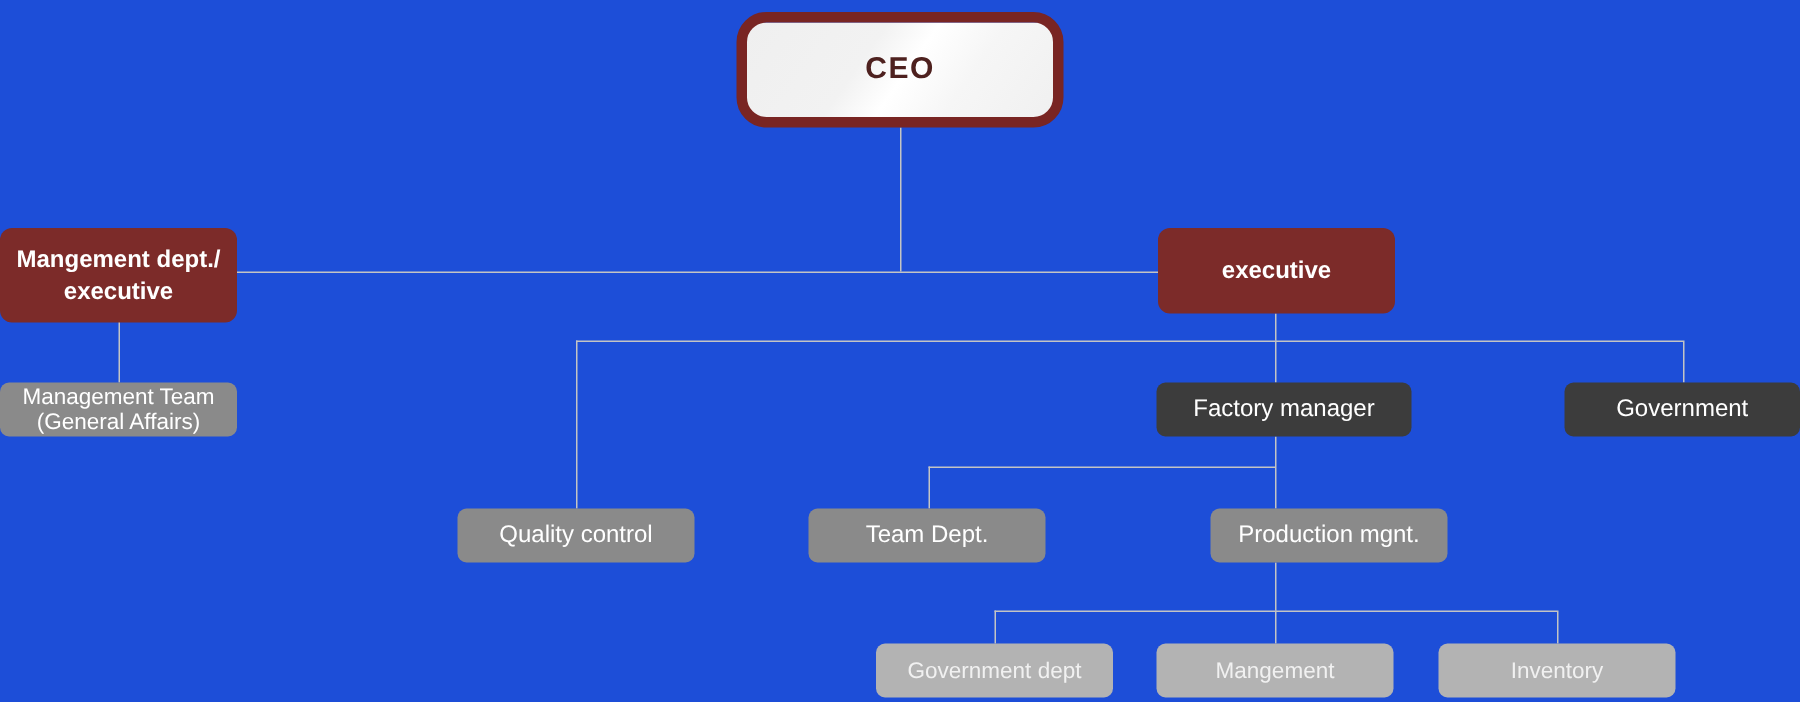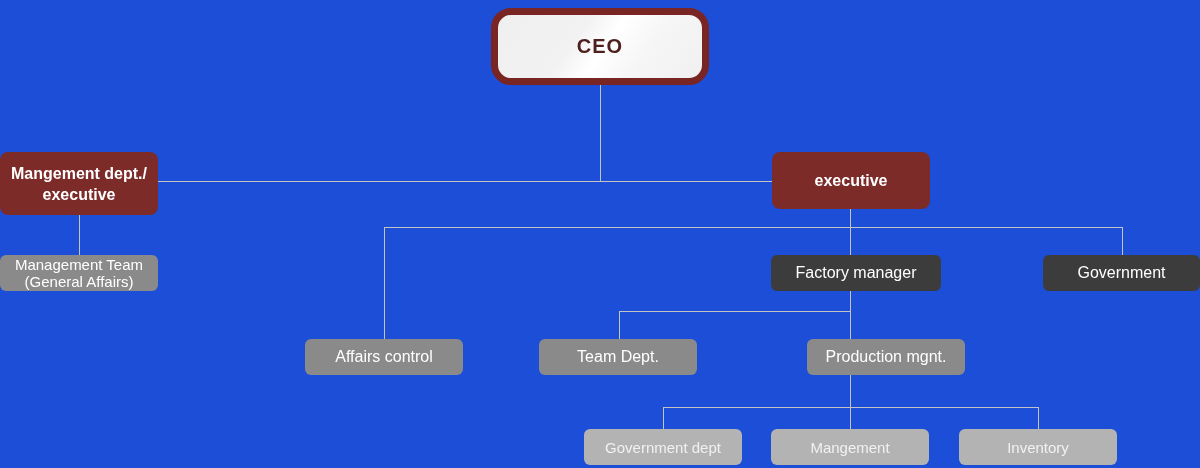--- a/index.html
+++ b/index.html
@@ -80,7 +80,7 @@
   </div>
 
   <div class="node node-mid" style="left:305px;top:339px;width:158px;height:36px;">
-    <span>Affairs control</span>
+    <span>Quality control</span>
   </div>
 
   <div class="node node-mid" style="left:539px;top:339px;width:158px;height:36px;">

